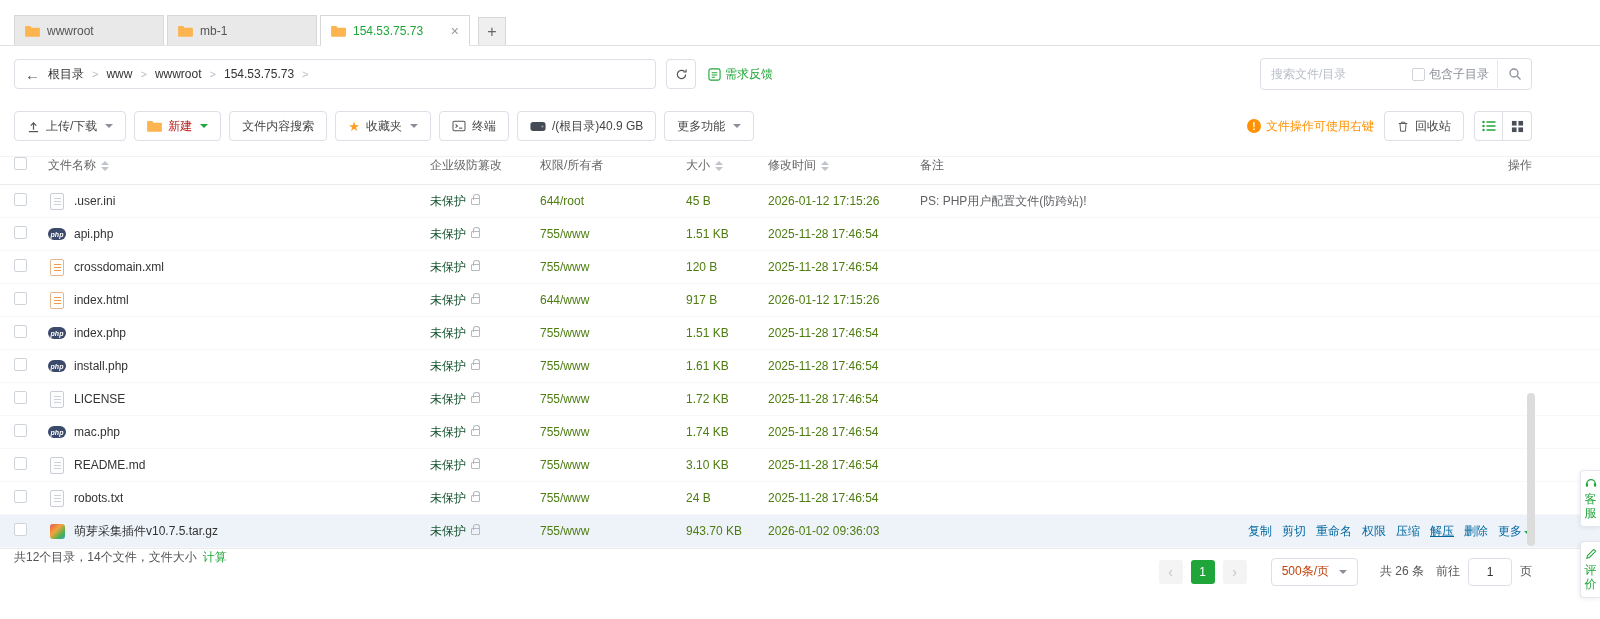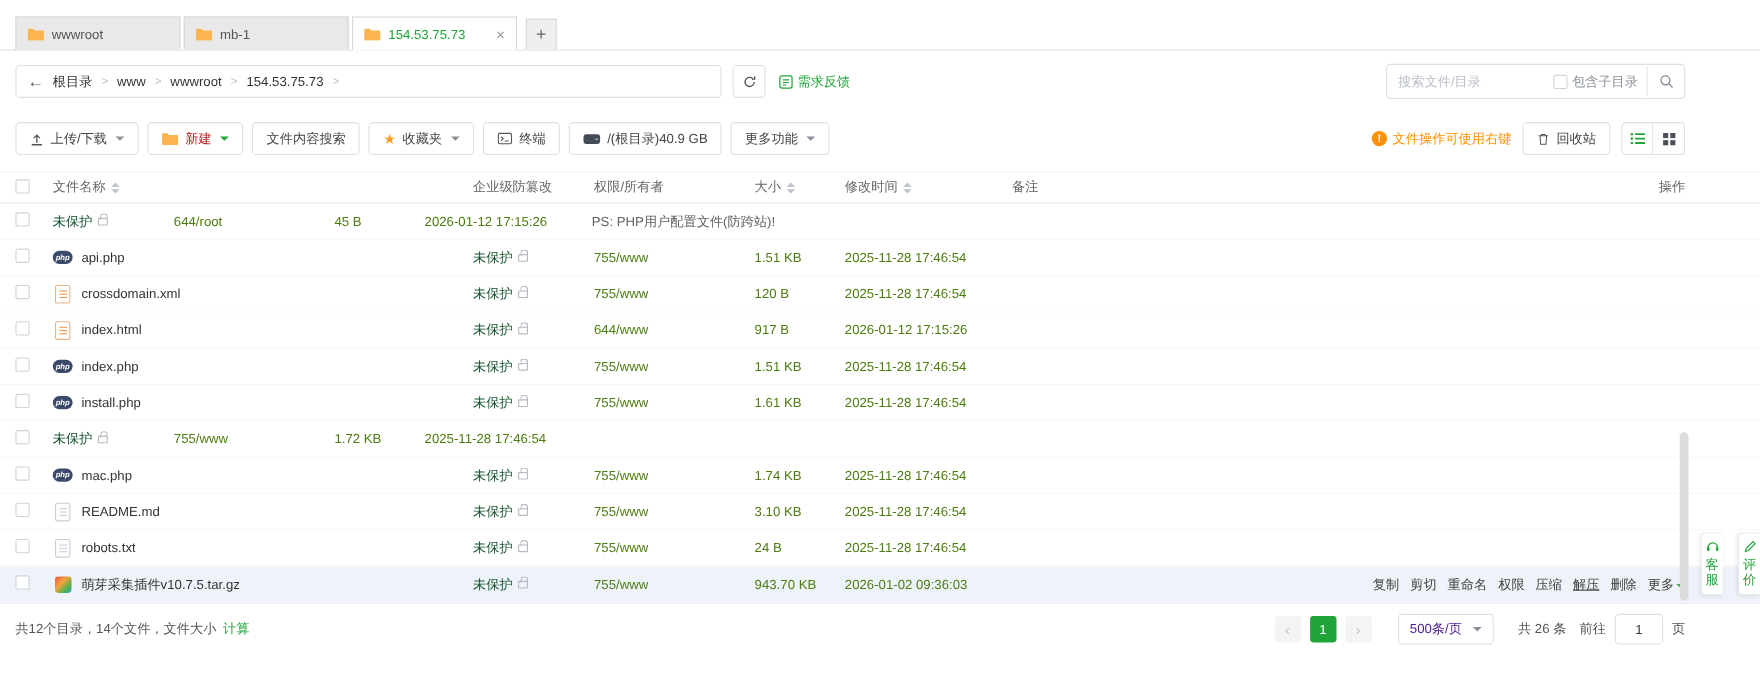--- a/index.html
+++ b/index.html
@@ -49,7 +49,7 @@
   .vbtn.last{border-radius:0 4px 4px 0;border-left:none}
 
   
-  .thead{display:flex;align-items:center;height:29px;margin-top:15px;padding:0 68px 0 14px;border-top:1px solid #f2f2f2;border-bottom:1px solid #ebebeb;color:#666}
+  .thead{display:flex;align-items:flex-start;height:29px;margin-top:15px;padding:0 68px 0 14px;border-top:1px solid #f2f2f2;border-bottom:1px solid #ebebeb;color:#666}
   .col-cb{width:34px;flex:none}
   .col-name{width:382px;flex:none;display:flex;align-items:center;min-width:0}
   .col-prot{width:110px;flex:none}

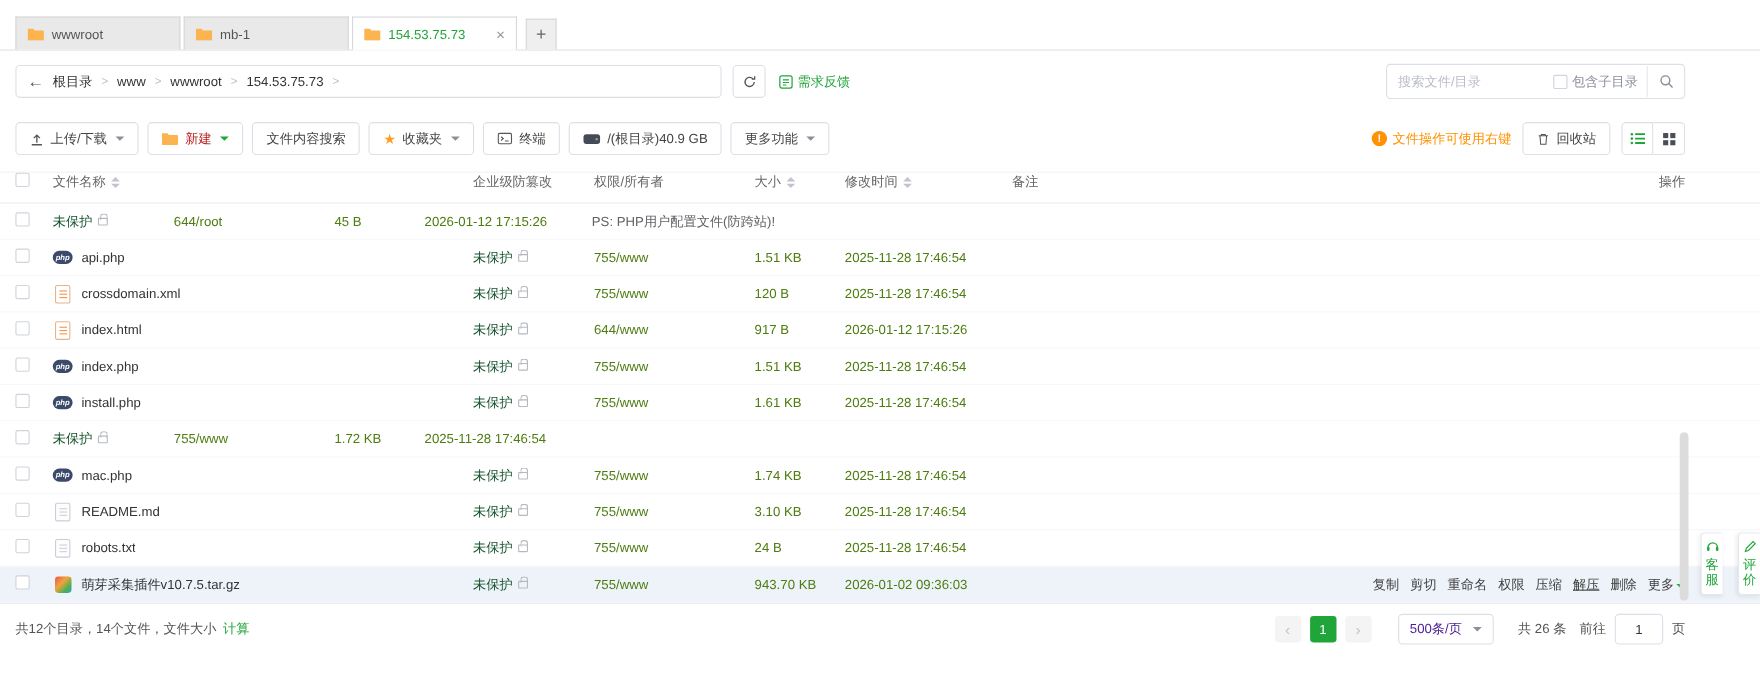--- a/index.html
+++ b/index.html
@@ -279,6 +279,10 @@
   <div class="tbody">
     <div class="row">
       <div class="col-cb"><span class="cbx"></span></div>
+      <div class="col-name">
+        <span class="ficon icon-text"></span>
+        <span class="fname">.user.ini</span>
+      </div>
       <div class="col-prot prot">
         <span>未保护</span>
         <span class="unlock"></span>

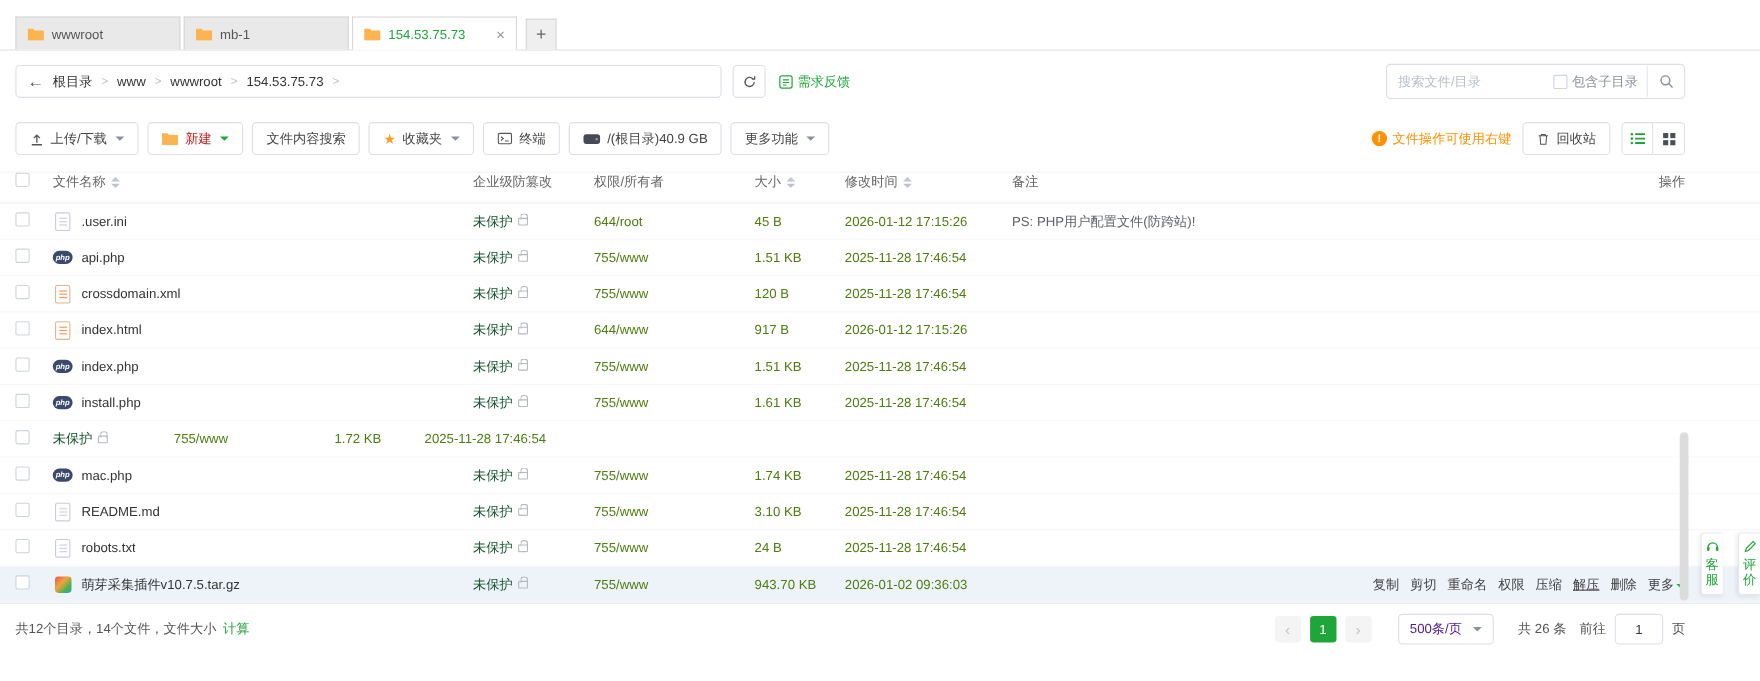--- a/index.html
+++ b/index.html
@@ -381,6 +381,10 @@
 
     <div class="row">
       <div class="col-cb"><span class="cbx"></span></div>
+      <div class="col-name">
+        <span class="ficon icon-text"></span>
+        <span class="fname">LICENSE</span>
+      </div>
       <div class="col-prot prot">
         <span>未保护</span>
         <span class="unlock"></span>

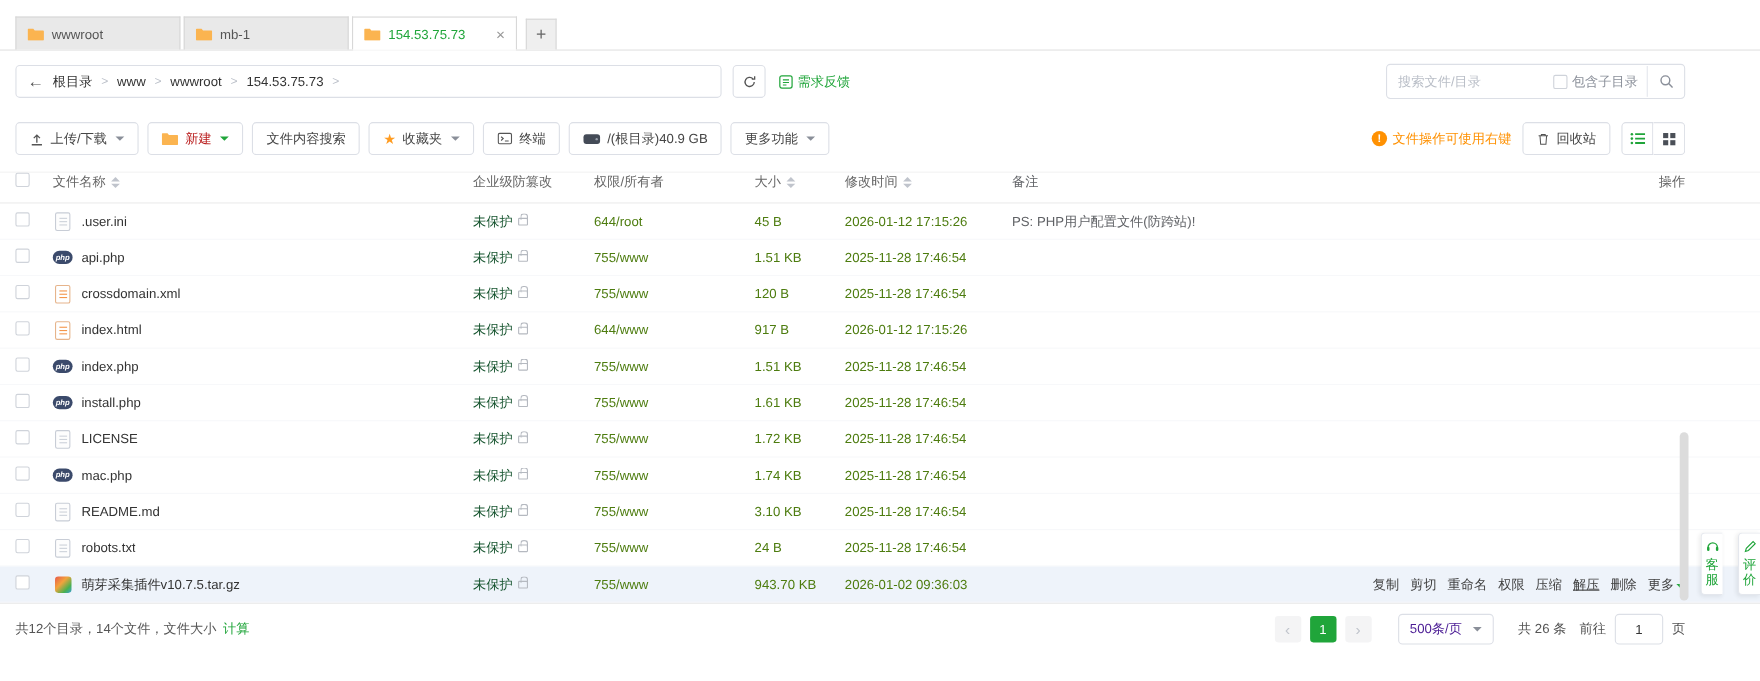--- a/index.html
+++ b/index.html
@@ -98,7 +98,7 @@
   .pg-input{width:44px;height:28px;border:1px solid #dcdfe6;border-radius:4px;text-align:center;font-size:12px;color:#333;outline:none}
 
   
-  .sidew{position:absolute;right:0;top:484px;display:flex;flex-direction:row;gap:14px;z-index:5}
+  .sidew{position:absolute;right:0;top:470px;display:flex;flex-direction:column;gap:14px;z-index:5}
   .swidget{background:#fff;border:1px solid #e4e7ed;border-right:none;border-radius:4px 0 0 4px;padding:6px 3px;
            display:flex;flex-direction:column;align-items:center;gap:3px;box-shadow:-1px 1px 4px rgba(0,0,0,.07);cursor:pointer}
   .vtext{width:13px;line-height:14px;font-size:12px;text-align:center;color:#20a53a;word-break:break-all}

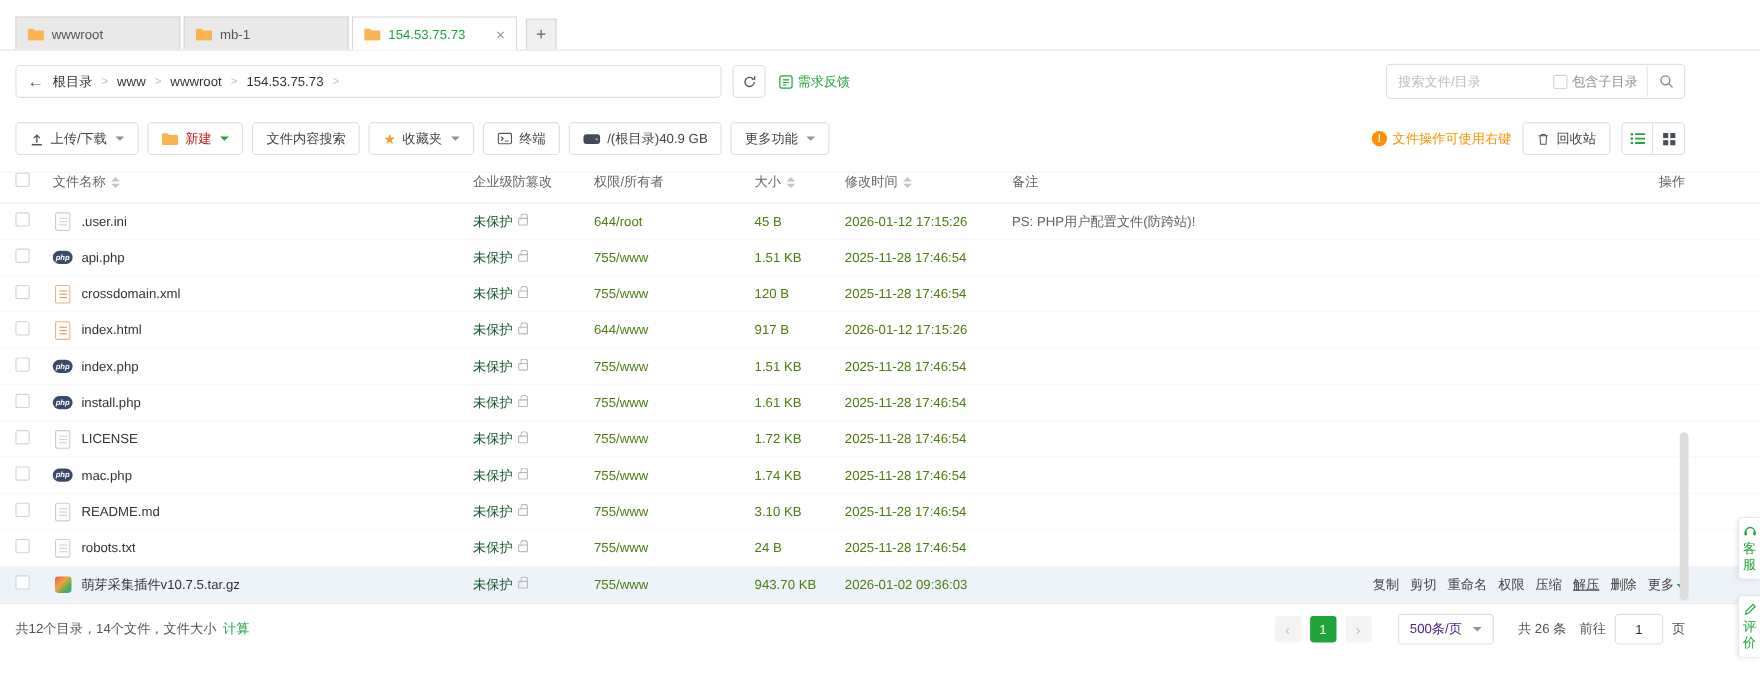--- a/index.html
+++ b/index.html
@@ -69,7 +69,7 @@
   .fname{color:#333;cursor:pointer;overflow:hidden;white-space:nowrap;text-overflow:ellipsis}
   .prot{color:#14532d;display:flex;align-items:center}
   .perm,.size,.mtime{color:#4d7c0f}
-  .acts{display:flex;gap:10px;color:#404040;align-items:center}
+  .acts{display:flex;gap:10px;color:#0369a1;align-items:center}
   .act{cursor:pointer}
   .act.u{text-decoration:underline}
 

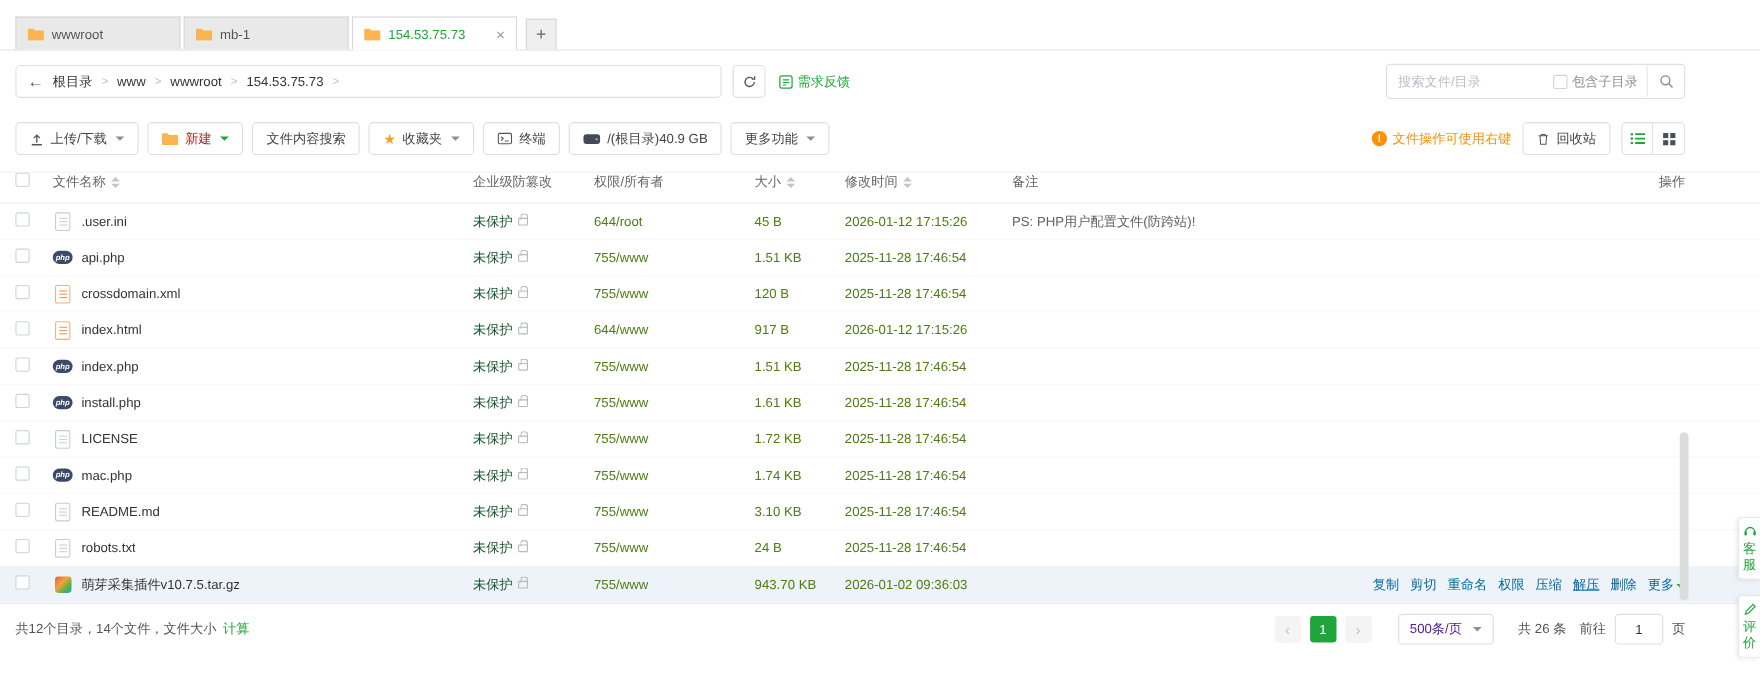--- a/index.html
+++ b/index.html
@@ -87,7 +87,7 @@
   .unlock::before{content:"";position:absolute;left:1px;top:-5px;width:5px;height:5px;border:1px solid #b5b9c0;border-bottom:none;border-radius:3px 3px 0 0}
 
   
-  .footerbar{display:flex;align-items:center;height:46px;padding:0 68px 0 14px;border-top:1px solid #ebebeb;color:#555}
+  .footerbar{display:flex;height:46px;padding:0 68px 0 14px;border-top:1px solid #ebebeb;color:#555}
   .calc-link{color:#20a53a;cursor:pointer;margin-left:6px}
   .pager{margin-left:auto;display:flex;align-items:center;gap:8px}
   .pg-arrow{width:24px;height:24px;background:#f4f4f5;border-radius:3px;display:flex;align-items:center;justify-content:center;color:#c0c4cc;font-size:14px;cursor:pointer}

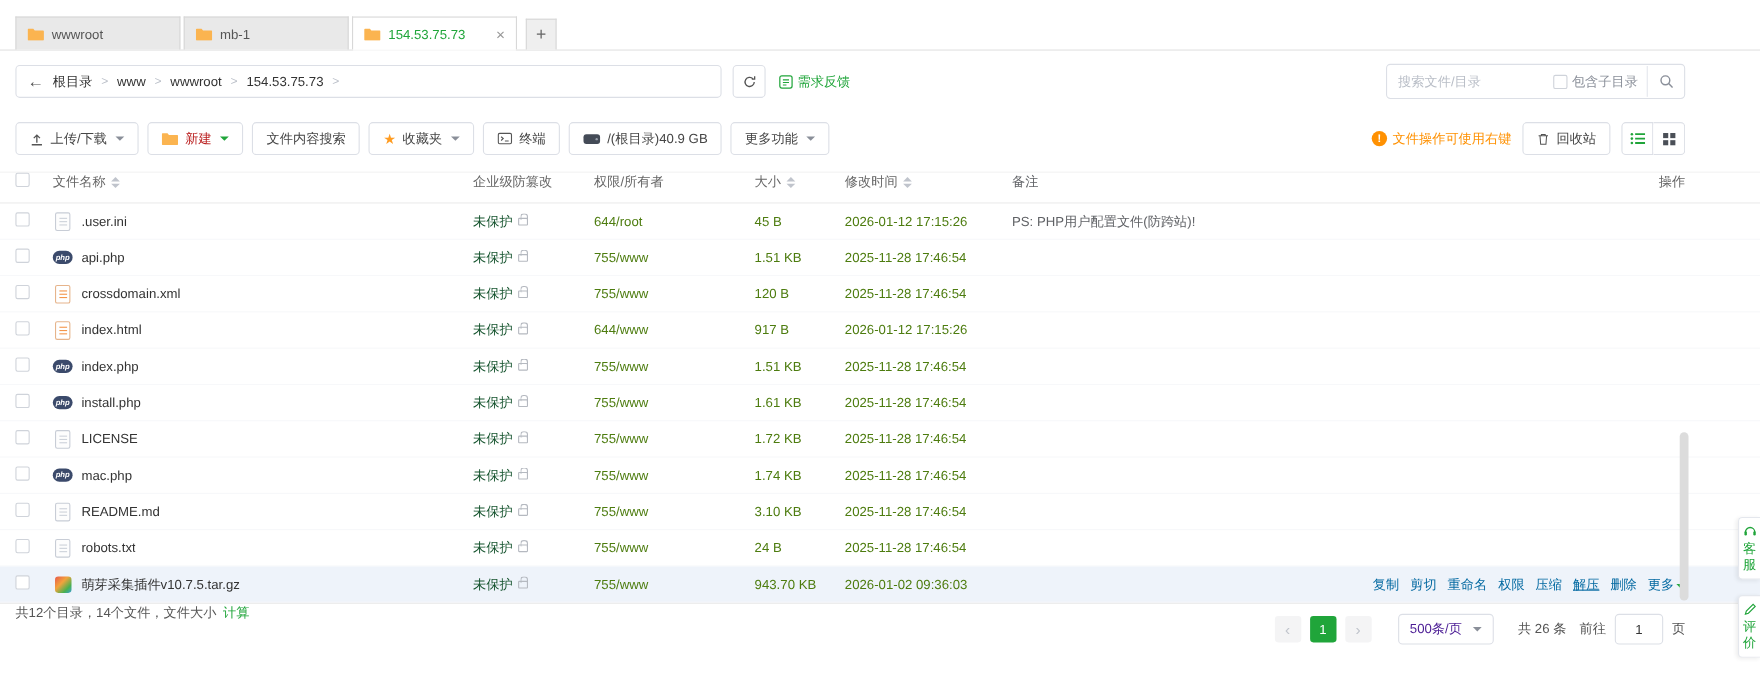--- a/index.html
+++ b/index.html
@@ -92,7 +92,7 @@
   .pager{margin-left:auto;display:flex;align-items:center;gap:8px}
   .pg-arrow{width:24px;height:24px;background:#f4f4f5;border-radius:3px;display:flex;align-items:center;justify-content:center;color:#c0c4cc;font-size:14px;cursor:pointer}
   .pg-current{width:24px;height:24px;background:#20a53a;border-radius:3px;display:flex;align-items:center;justify-content:center;color:#fff;cursor:pointer}
-  .pg-size{display:flex;align-items:center;gap:8px;height:28px;padding:0 10px;border:1px solid #dcdfe6;border-radius:4px;color:#4c1d95;margin-left:16px;cursor:pointer}
+  .pg-size{display:flex;align-items:center;gap:8px;height:28px;padding:0 10px;border:1px solid #dcdfe6;border-radius:4px;color:#c2410c;margin-left:16px;cursor:pointer}
   .pg-total{margin-left:14px;white-space:nowrap}
   .pg-goto-label{margin-left:4px}
   .pg-input{width:44px;height:28px;border:1px solid #dcdfe6;border-radius:4px;text-align:center;font-size:12px;color:#333;outline:none}

